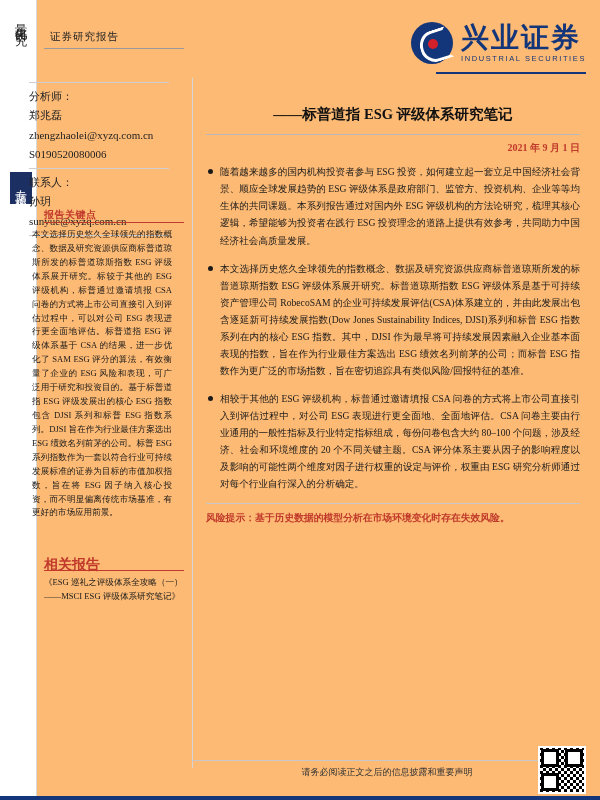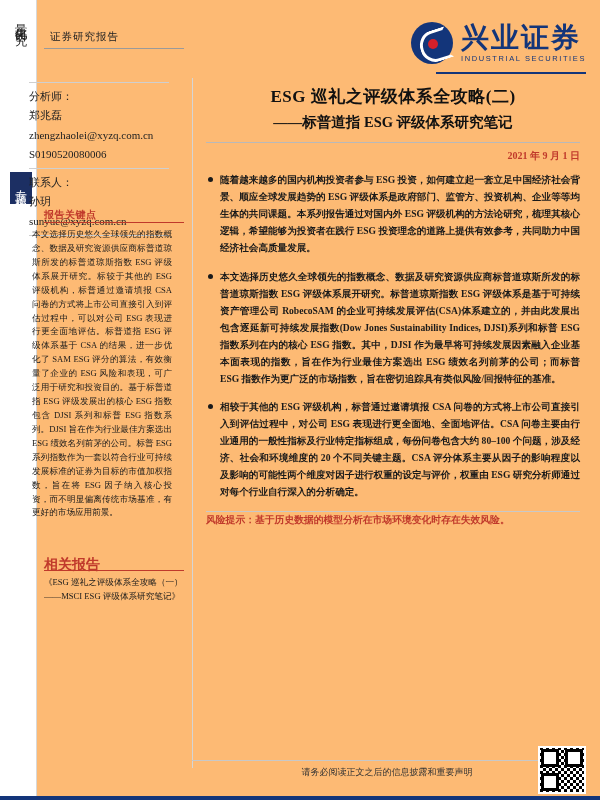--- a/index.html
+++ b/index.html
@@ -361,7 +361,6 @@
   <div class="col-sep"></div>
 
   <div class="main">
-    <div class="doc-title">ESG 巡礼之评级体系全攻略(二)</div>
     <div class="doc-subtitle">——标普道指 ESG 评级体系研究笔记</div>
     <div class="title-rule"></div>
     <div class="doc-date">2021 年 9 月 1 日</div>

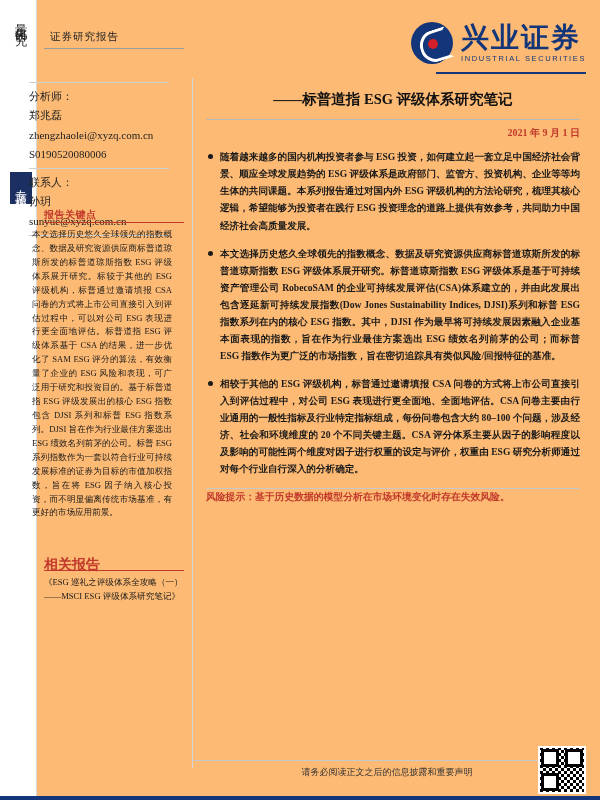--- a/index.html
+++ b/index.html
@@ -214,7 +214,7 @@
     color: #111;
     line-height: 1.4;
     text-align: center;
-    margin-top: 3px;
+    margin-top: 18px;
   }
   .title-rule {
     margin-top: 10px;

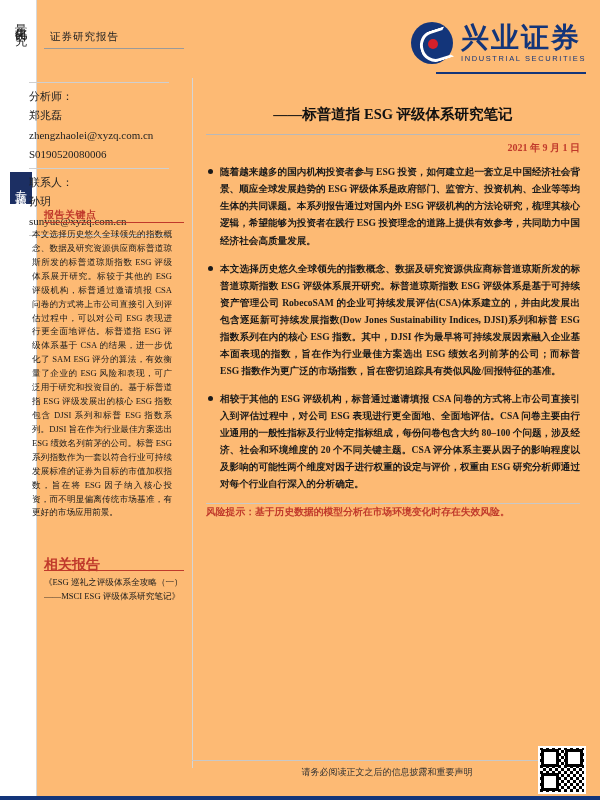--- a/index.html
+++ b/index.html
@@ -238,7 +238,6 @@
     margin: 8px 0 0 0;
     padding: 0 0 0 14px;
     list-style: none;
-    font-weight: bold;
   }
   ul.points li {
     position: relative;

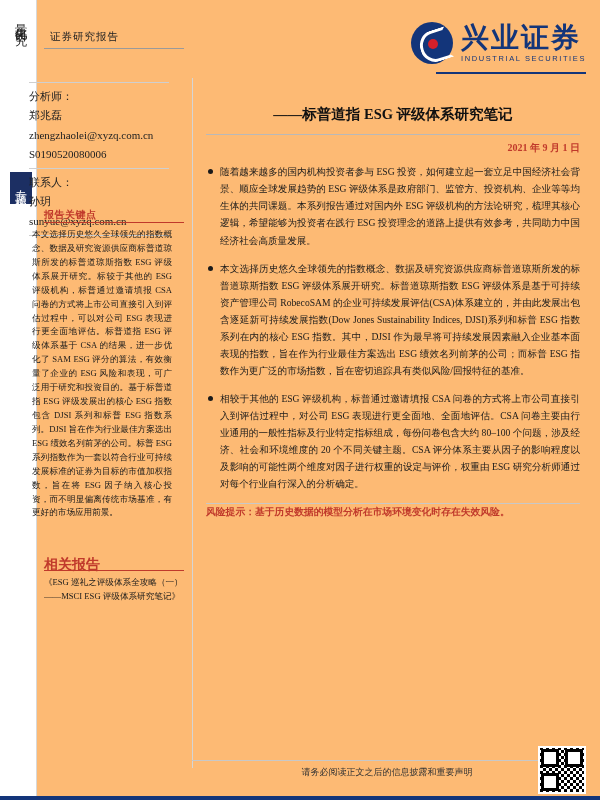--- a/index.html
+++ b/index.html
@@ -256,6 +256,7 @@
     background: #1a1a1a;
   }
   .risk {
+    margin-top: 6px;
     font-size: 9.8px;
     font-weight: bold;
     color: #c0392b;

